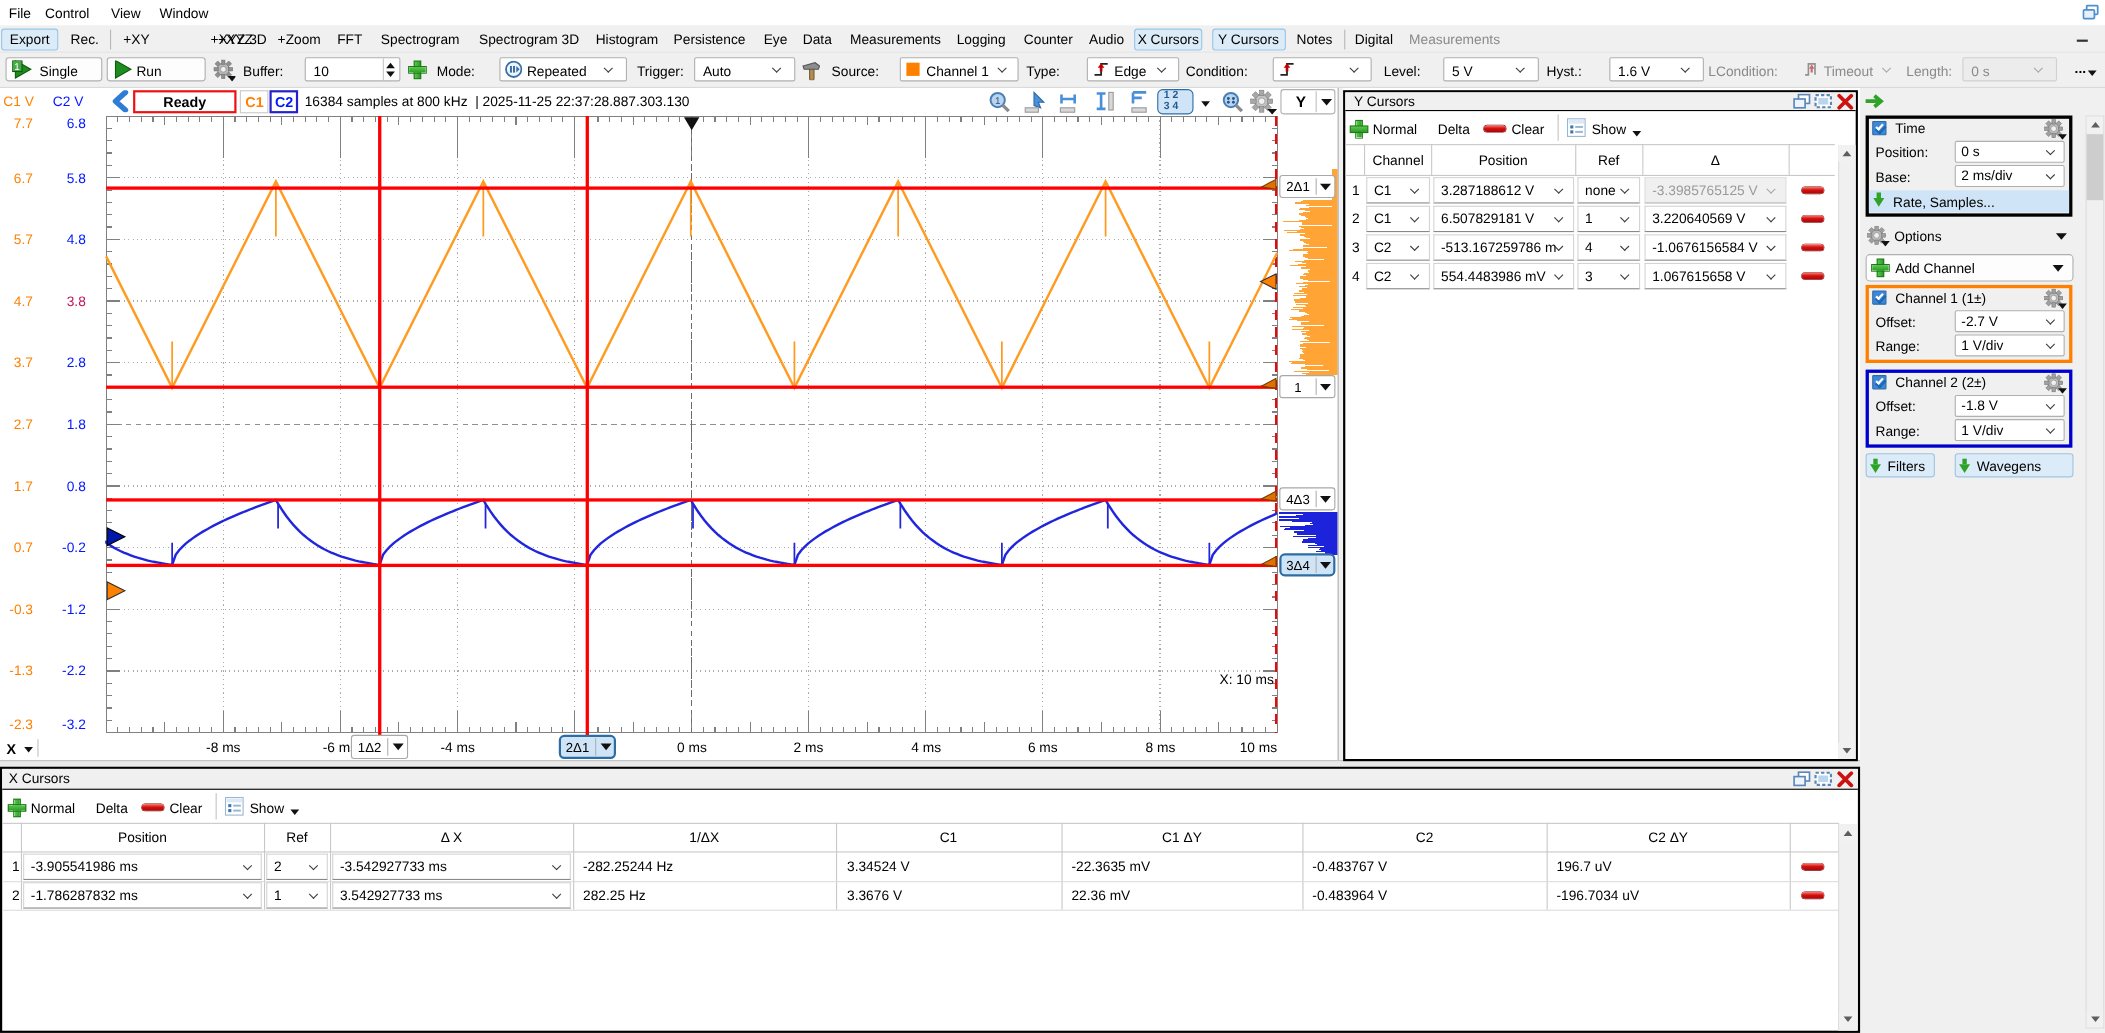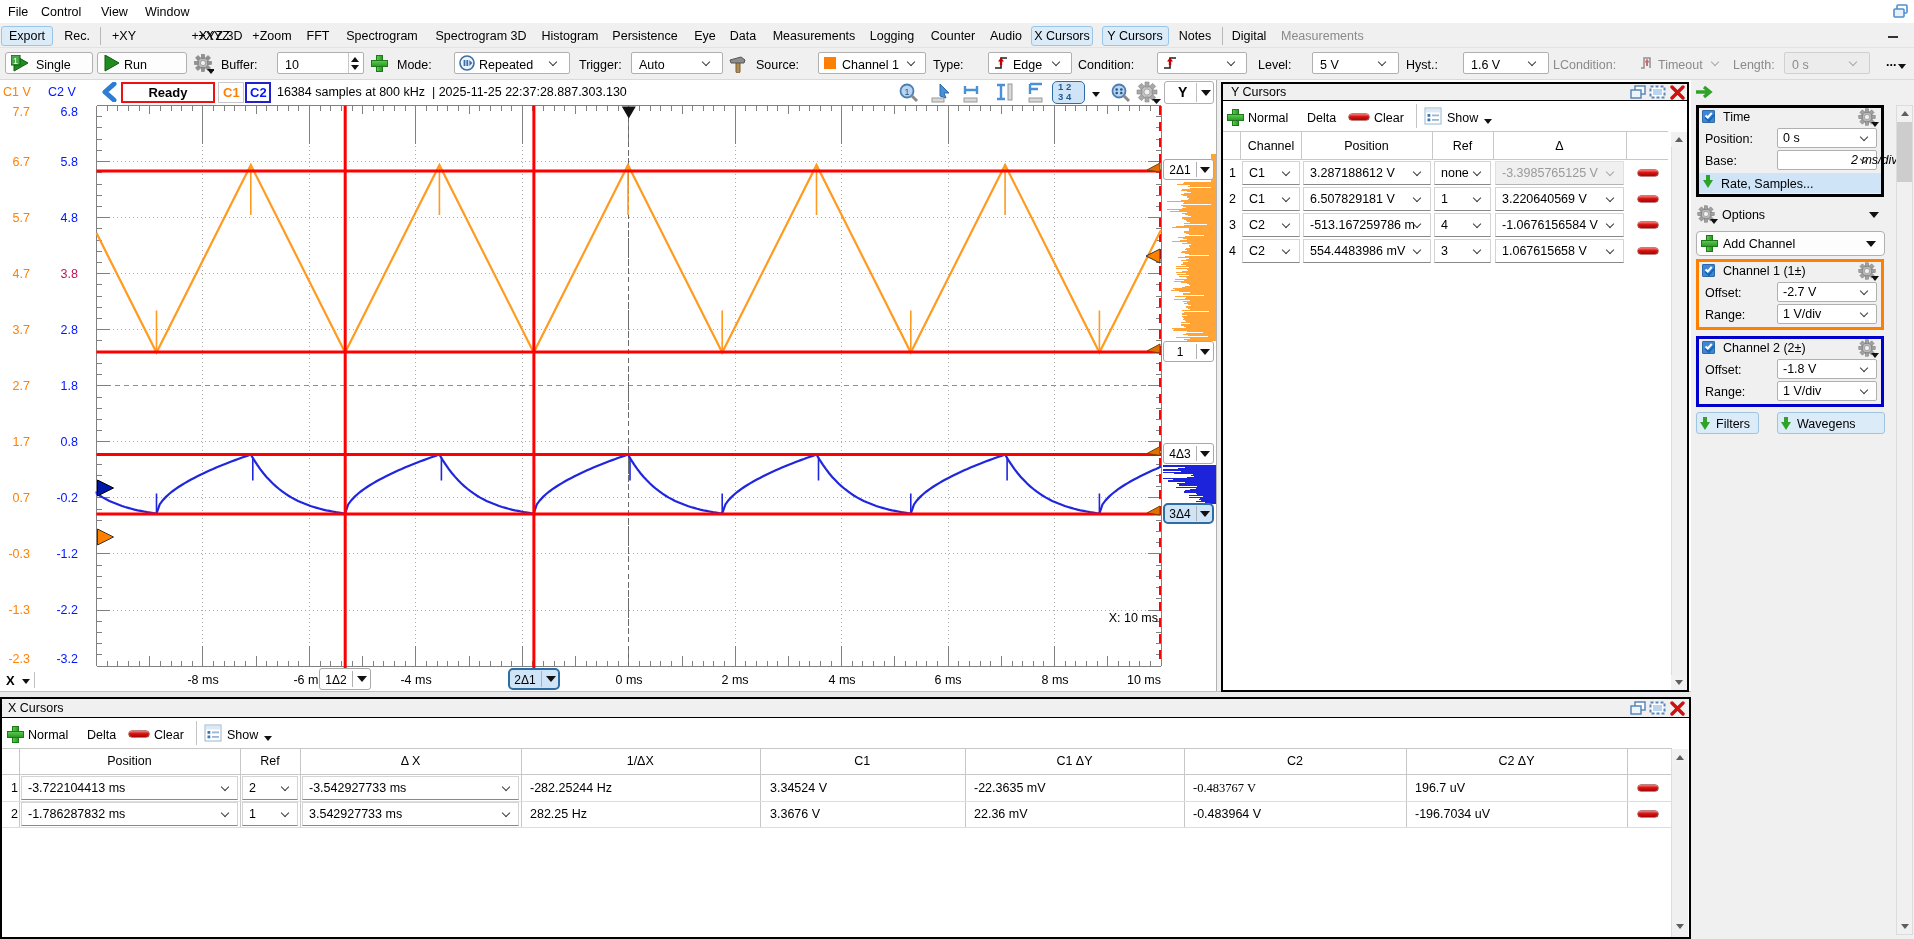--- a/index.html
+++ b/index.html
@@ -991,7 +991,7 @@
 <div class="chev" style="left:1861px;top:134px;"></div>
 <div class="txt" style="left:1705px;top:154px;">Base:</div>
 <div class="combo" style="left:1777px;top:150px;width:100px;height:20px;"></div>
-<div class="txt" style="left:1851px;top:153px;font-style:italic;">2 ms/div</div>
+<div class="txt" style="left:1783px;top:153px;">2 ms/div</div>
 <div class="chev" style="left:1861px;top:156px;"></div>
 <div class="abs" style="left:1699px;top:173px;width:182px;height:20px;background:#cfe4f6;"></div>
 <div class="gdown" style="left:1703px;top:180px;"></div>

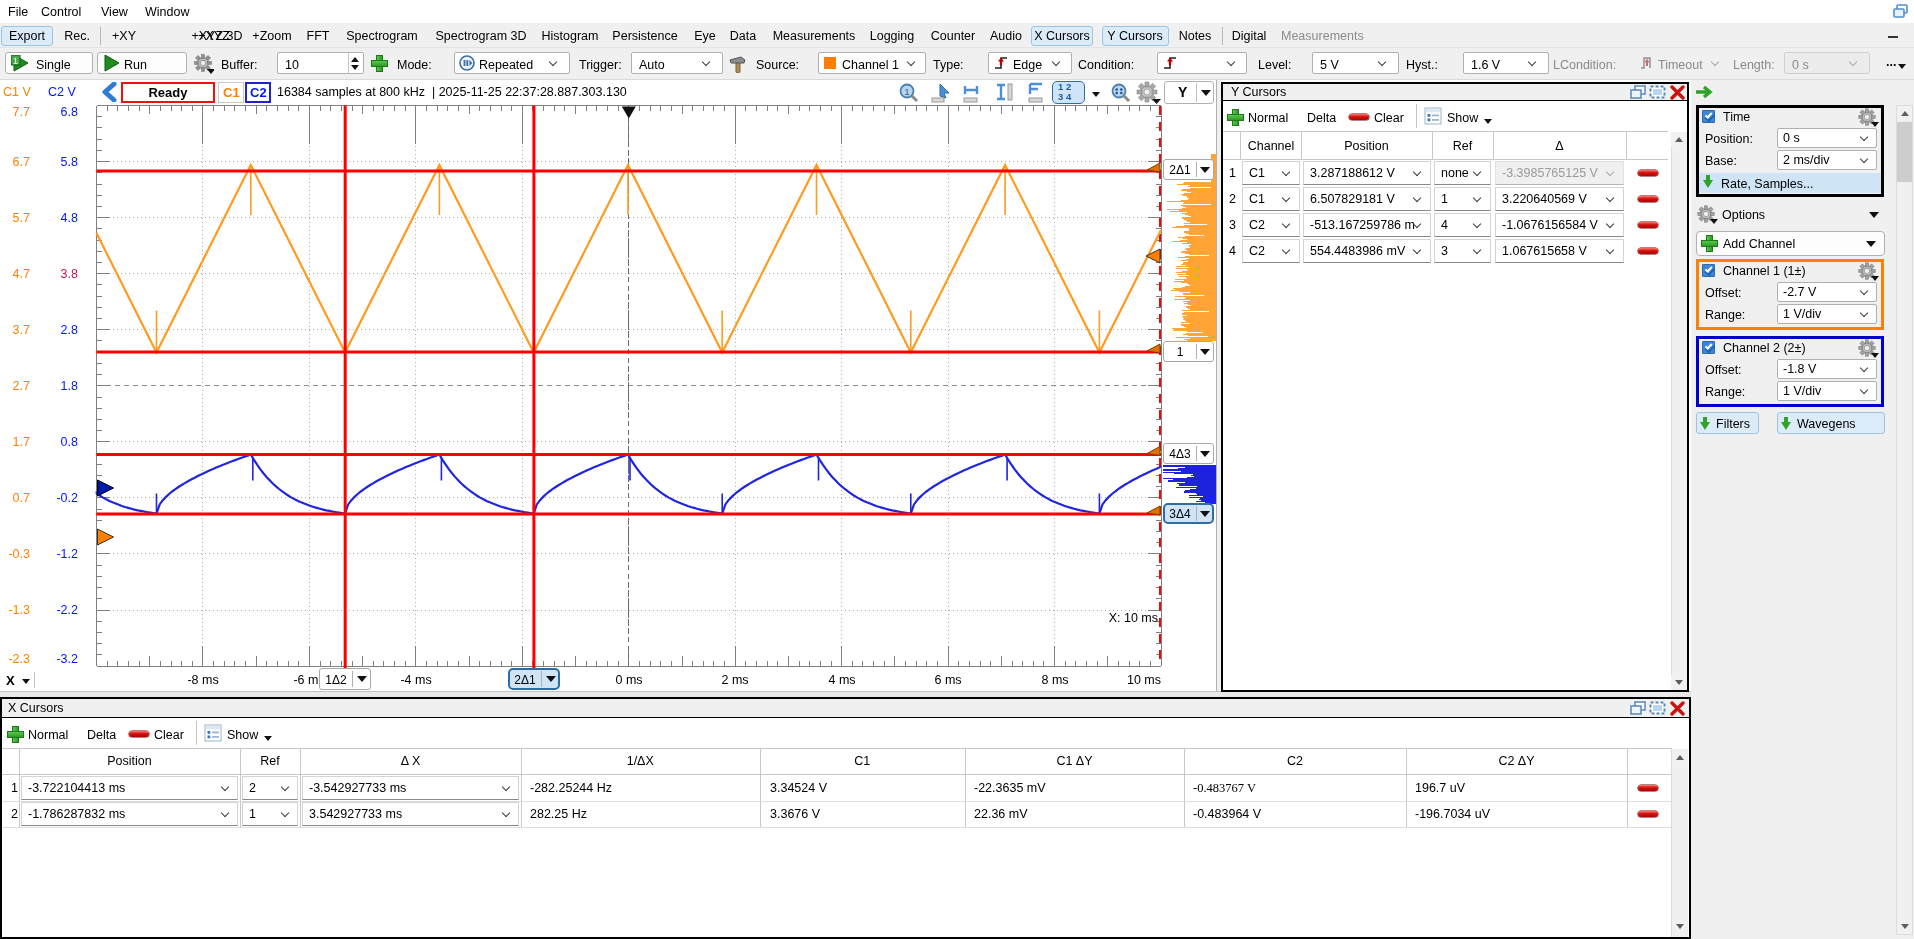--- a/index.html
+++ b/index.html
@@ -1144,7 +1144,7 @@
 <div class="vline" style="left:1627px;top:748px;height:79px;"></div>
 <div class="vline" style="left:1671px;top:748px;height:79px;"></div>
 <div class="txt" style="left:11px;top:781px;">1</div>
-<div class="fld" style="left:21px;top:776px;width:217px;height:24px;">-3.722104413 ms</div>
+<div class="fld" style="left:21px;top:776px;width:217px;height:24px;">-3.905541986 ms</div>
 <div class="chev" style="left:222px;top:784px;"></div>
 <div class="fld" style="left:242px;top:776px;width:56px;height:24px;">2</div>
 <div class="chev" style="left:282px;top:784px;"></div>

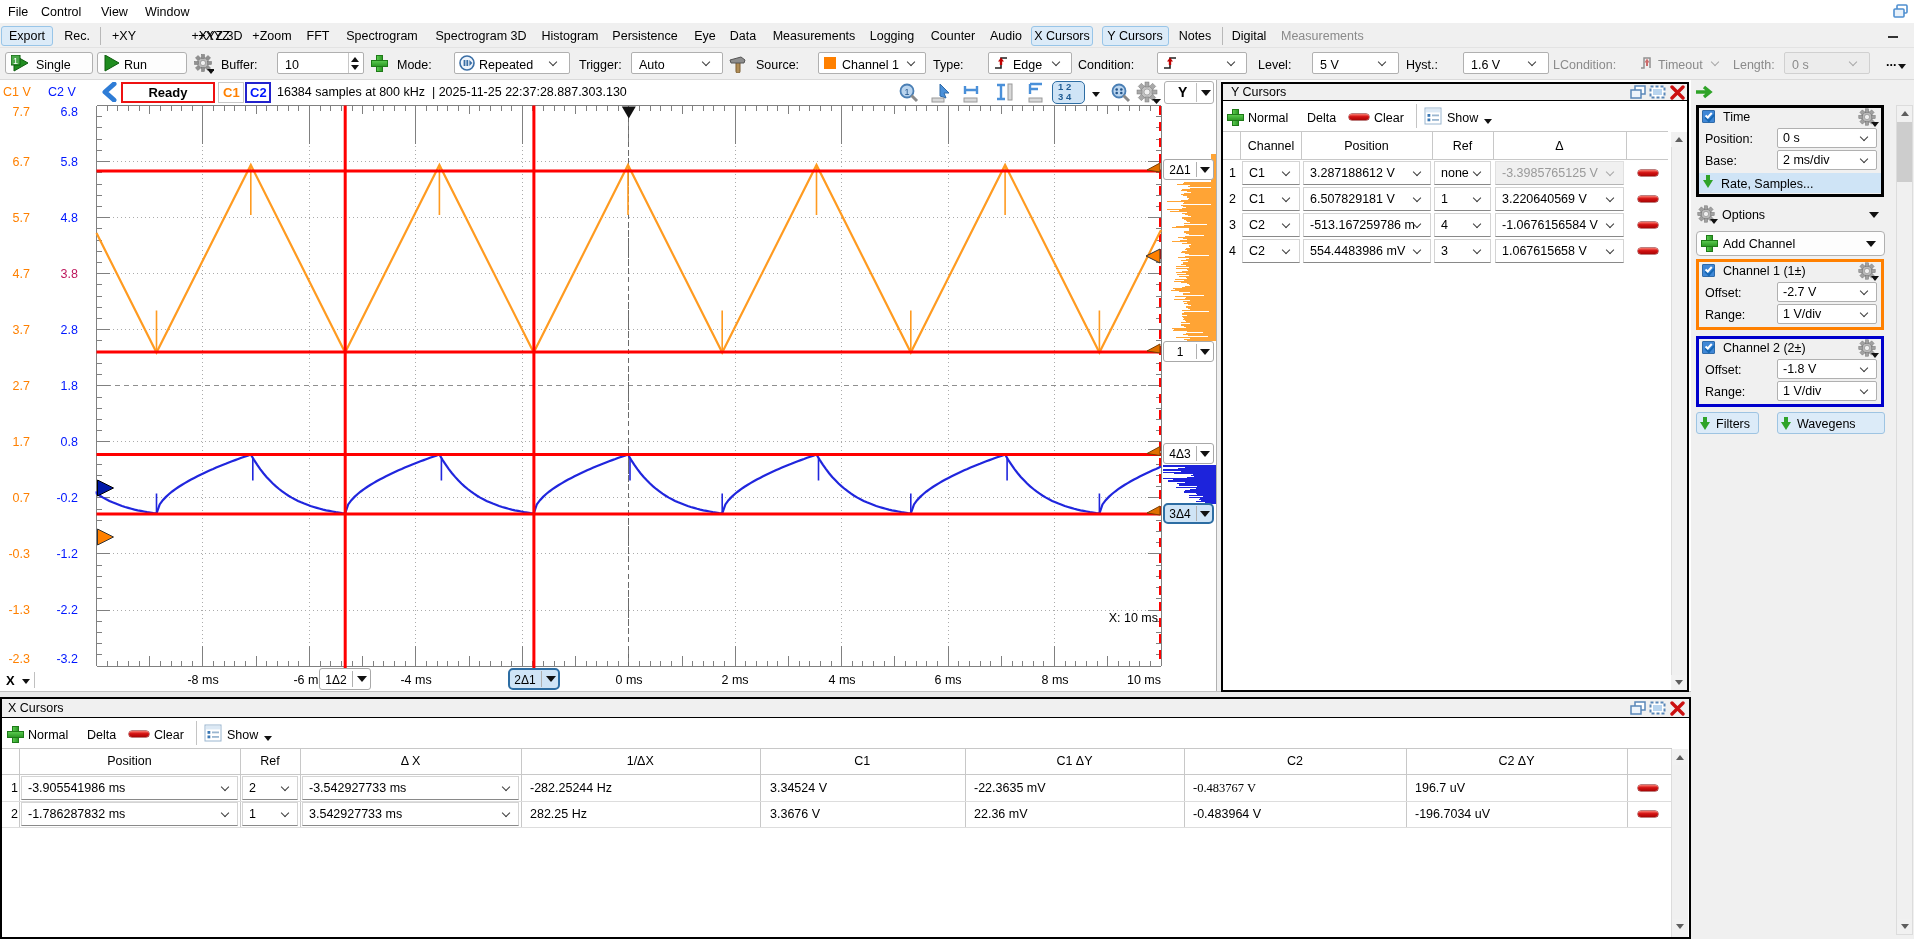--- a/index.html
+++ b/index.html
@@ -1153,7 +1153,7 @@
 <div class="txt" style="left:530px;top:781px;">-282.25244 Hz</div>
 <div class="txt" style="left:770px;top:781px;">3.34524 V</div>
 <div class="txt" style="left:974px;top:781px;">-22.3635 mV</div>
-<div class="txt" style="left:1193px;top:781px;font-family:Liberation Serif, serif;">-0.483767 V</div>
+<div class="txt" style="left:1193px;top:781px;">-0.483767 V</div>
 <div class="txt" style="left:1415px;top:781px;">196.7 uV</div>
 <div class="pill" style="left:1638px;top:785px;"></div>
 <div class="txt" style="left:11px;top:807px;">2</div>

